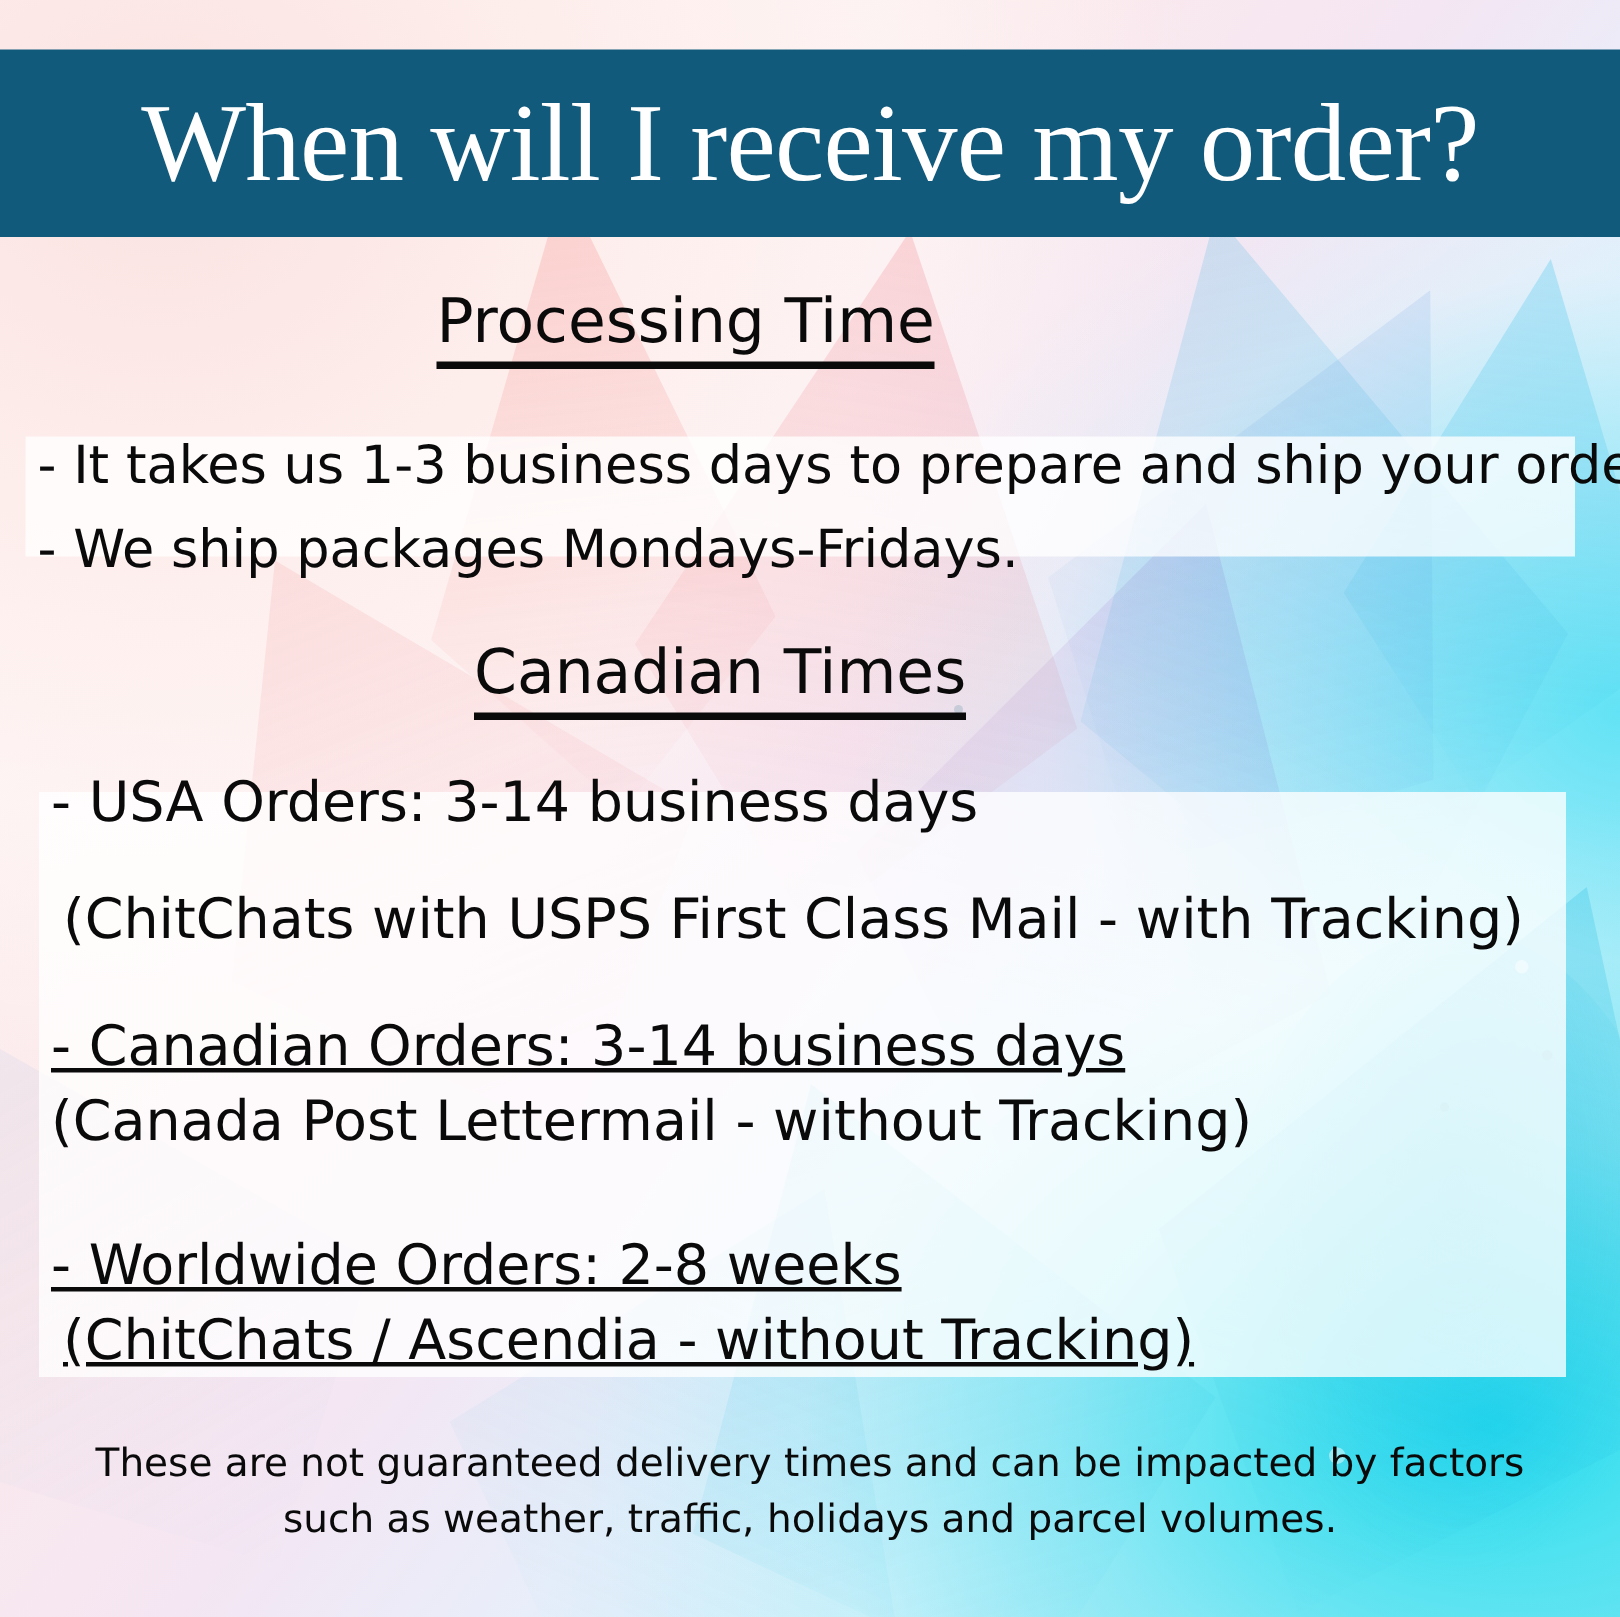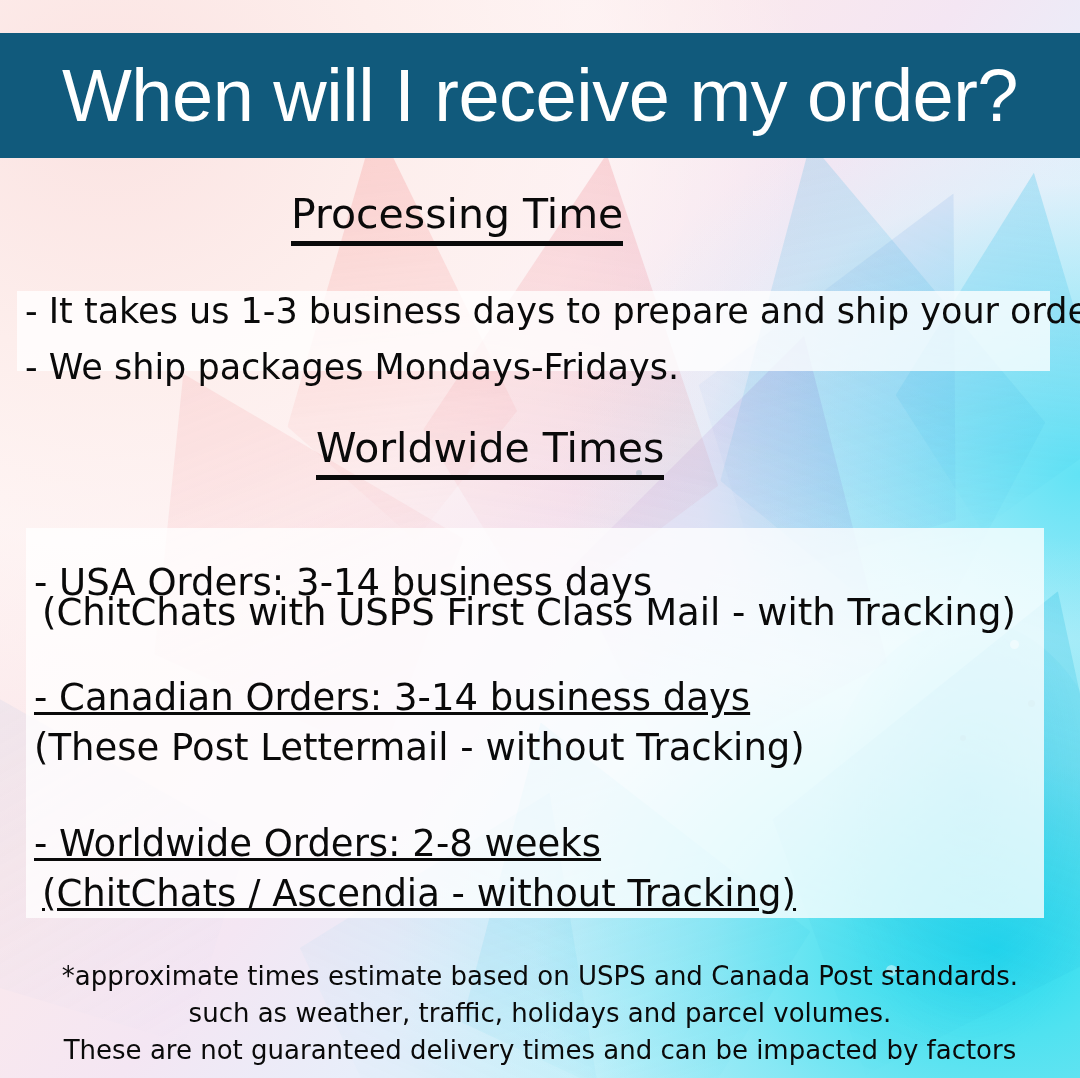--- a/index.html
+++ b/index.html
@@ -100,7 +100,7 @@
   .title-banner h1 {
     margin: 0;
     color: #ffffff;
-    font-family: Liberation Sans, sans-serif;
+    font-family: Liberation Serif, serif;
     font-weight: 400;
     font-size: 74px;
     letter-spacing: -0.5px;

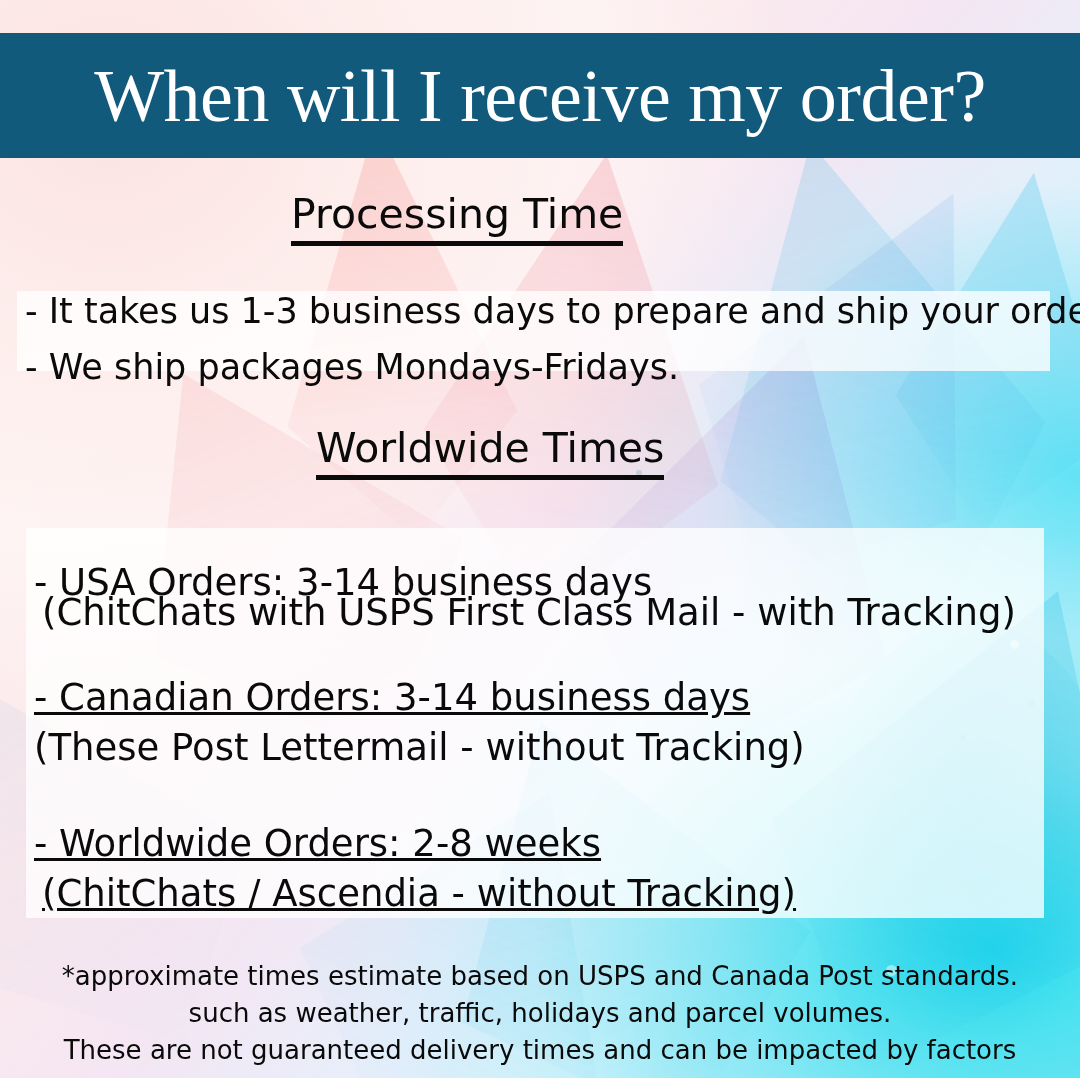--- a/index.html
+++ b/index.html
@@ -202,7 +202,7 @@
   <div class="line proc-line l1">- It takes us 1-3 business days to prepare and ship your order.</div>
   <div class="line proc-line l2">- We ship packages Mondays-Fridays.</div>
 
-  <div class="heading shipping">Worldwide Times</div>
+  <div class="heading shipping">Canadian Times</div>
 
   <div class="panel shipping"></div>
 

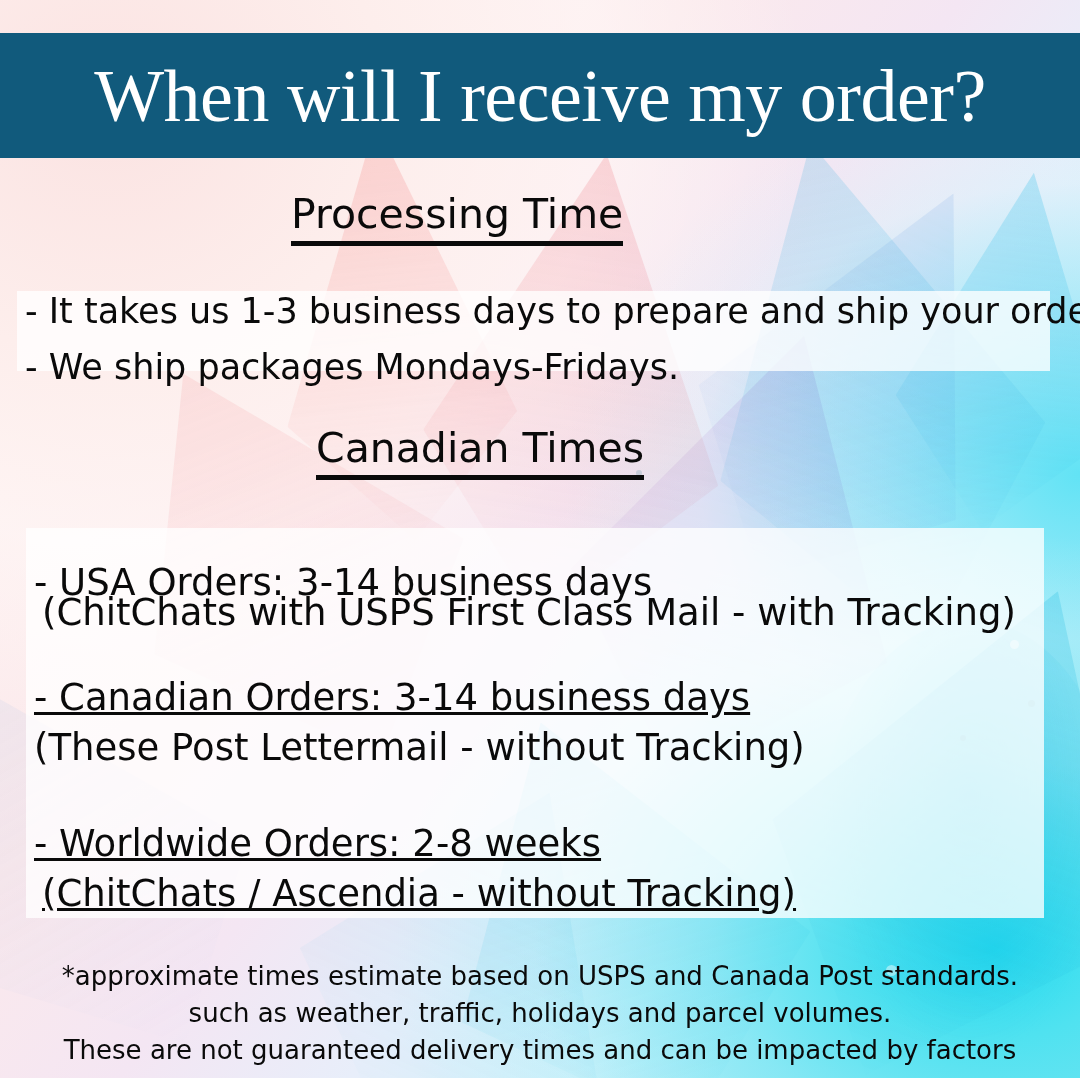--- a/index.html
+++ b/index.html
@@ -145,7 +145,7 @@
   .proc-line.l2 { left: 25px; top: 337px; margin-top: 13px; }
 
   .ship-line { font-size: 37px; }
-  .ship-line.a1 { left: 34px; top: 564px; }
+  .ship-line.a1 { left: 34px; top: 516px; }
   .ship-line.a2 { left: 42px; top: 582px; margin-top: 12px; }
   .ship-line.b1 { left: 34px; top: 679px; text-decoration: underline; }
   .ship-line.b2 { left: 34px; top: 729px; }

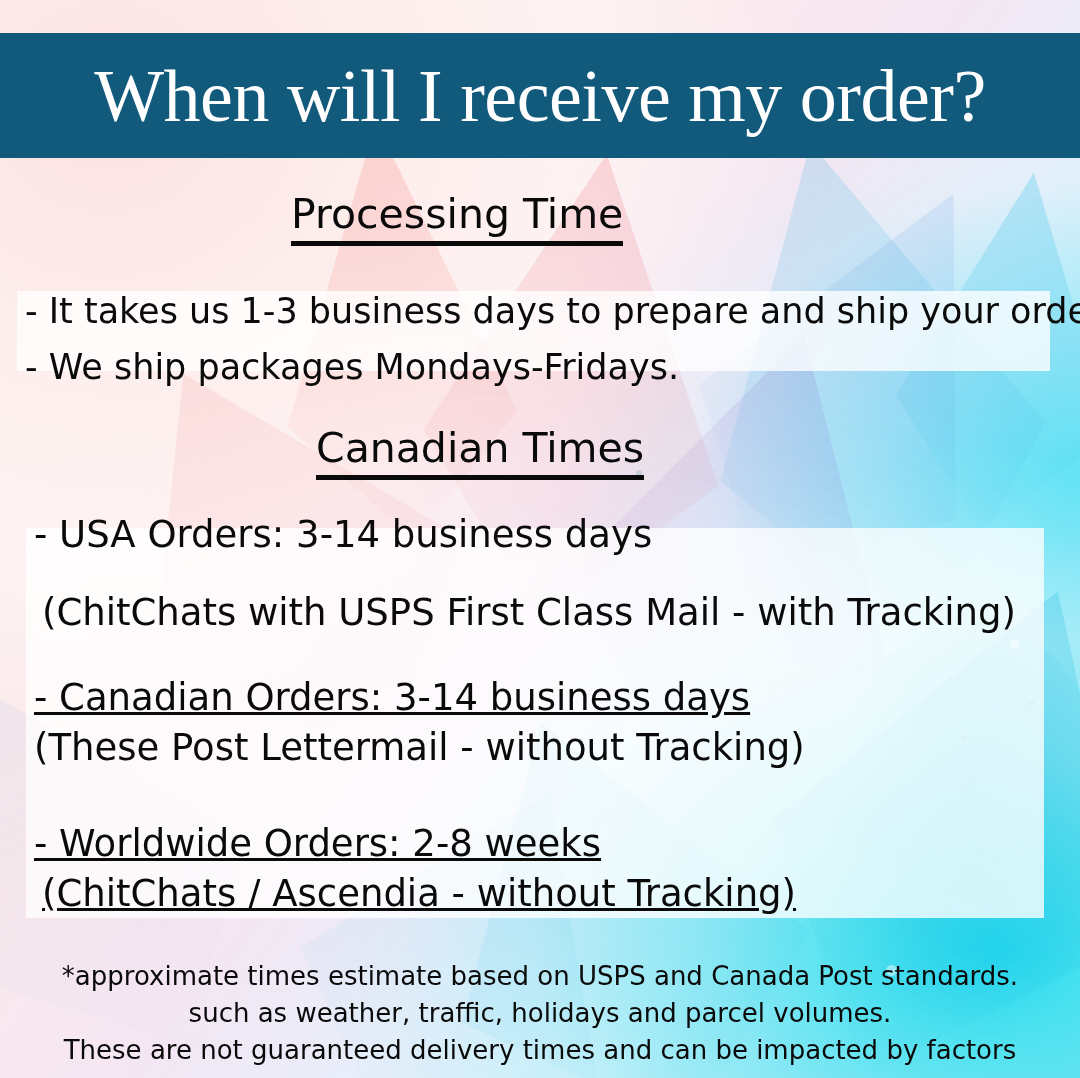--- a/index.html
+++ b/index.html
@@ -210,7 +210,7 @@
   <div class="line ship-line a2">(ChitChats with USPS First Class Mail - with Tracking)</div>
 
   <div class="line ship-line b1">- Canadian Orders: 3-14 business days</div>
-  <div class="line ship-line b2">(These Post Lettermail - without Tracking)</div>
+  <div class="line ship-line b2">(Canada Post Lettermail - without Tracking)</div>
 
   <div class="line ship-line c1">- Worldwide Orders: 2-8 weeks</div>
   <div class="line ship-line c2">(ChitChats / Ascendia - without Tracking)</div>

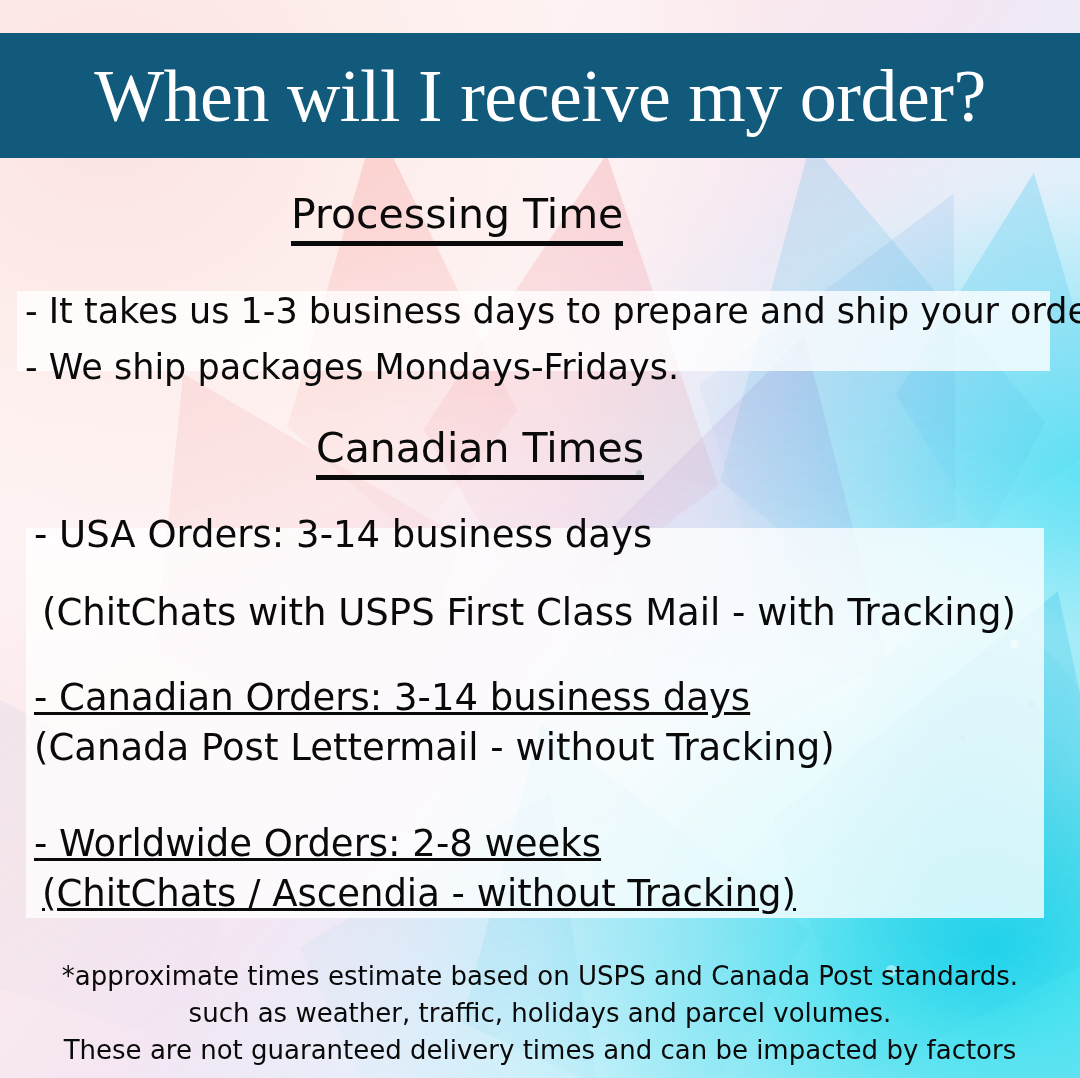--- a/index.html
+++ b/index.html
@@ -216,7 +216,6 @@
   <div class="line ship-line c2">(ChitChats / Ascendia - without Tracking)</div>
 
   <div class="footer">
-    <div>*approximate times estimate based on USPS and Canada Post standards.</div>
     <div>such as weather, traffic, holidays and parcel volumes.</div>
     <div>These are not guaranteed delivery times and can be impacted by factors</div>
   </div>

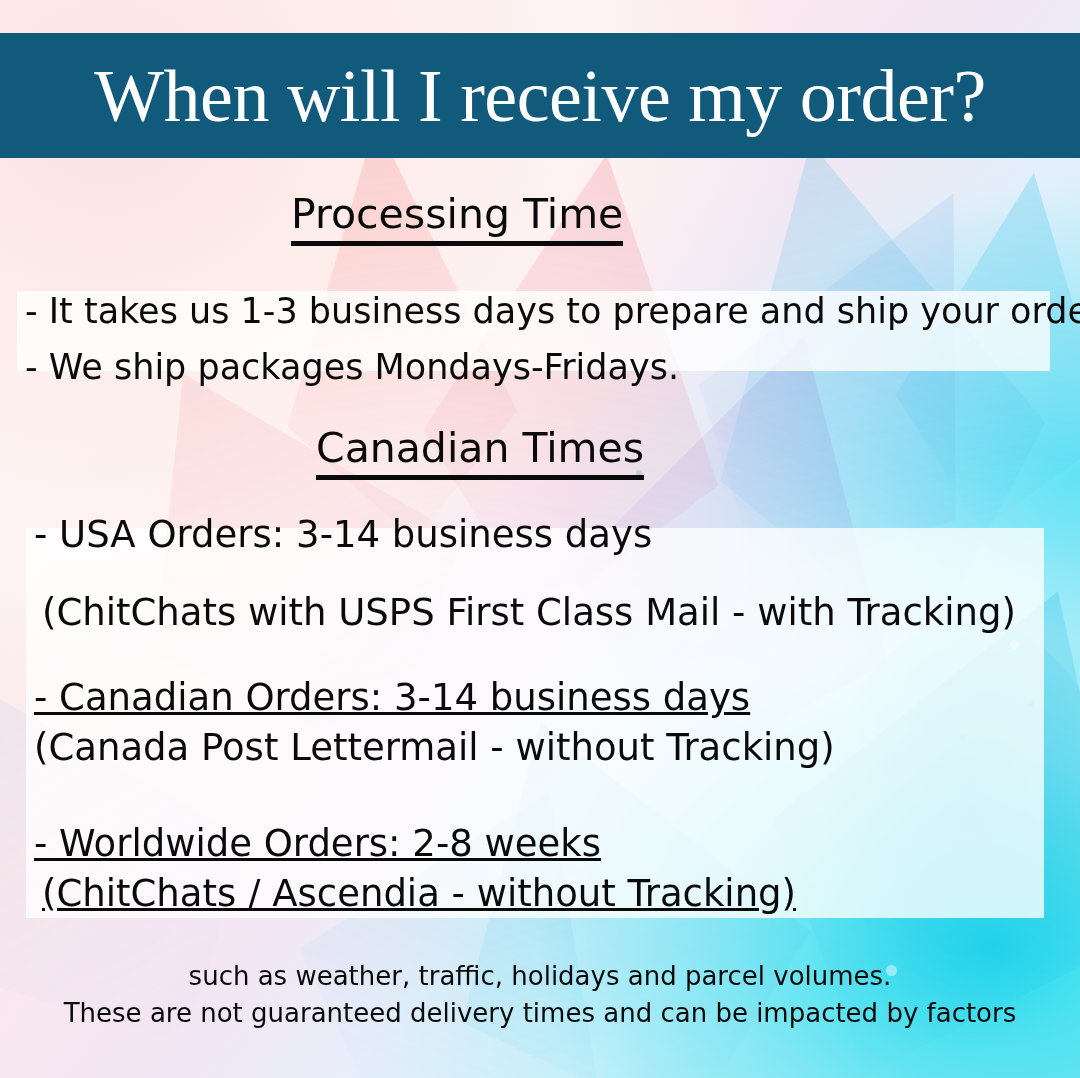--- a/index.html
+++ b/index.html
@@ -216,8 +216,8 @@
   <div class="line ship-line c2">(ChitChats / Ascendia - without Tracking)</div>
 
   <div class="footer">
+    <div>These are not guaranteed delivery times and can be impacted by factors</div>
     <div>such as weather, traffic, holidays and parcel volumes.</div>
-    <div>These are not guaranteed delivery times and can be impacted by factors</div>
   </div>
 
 </div>

